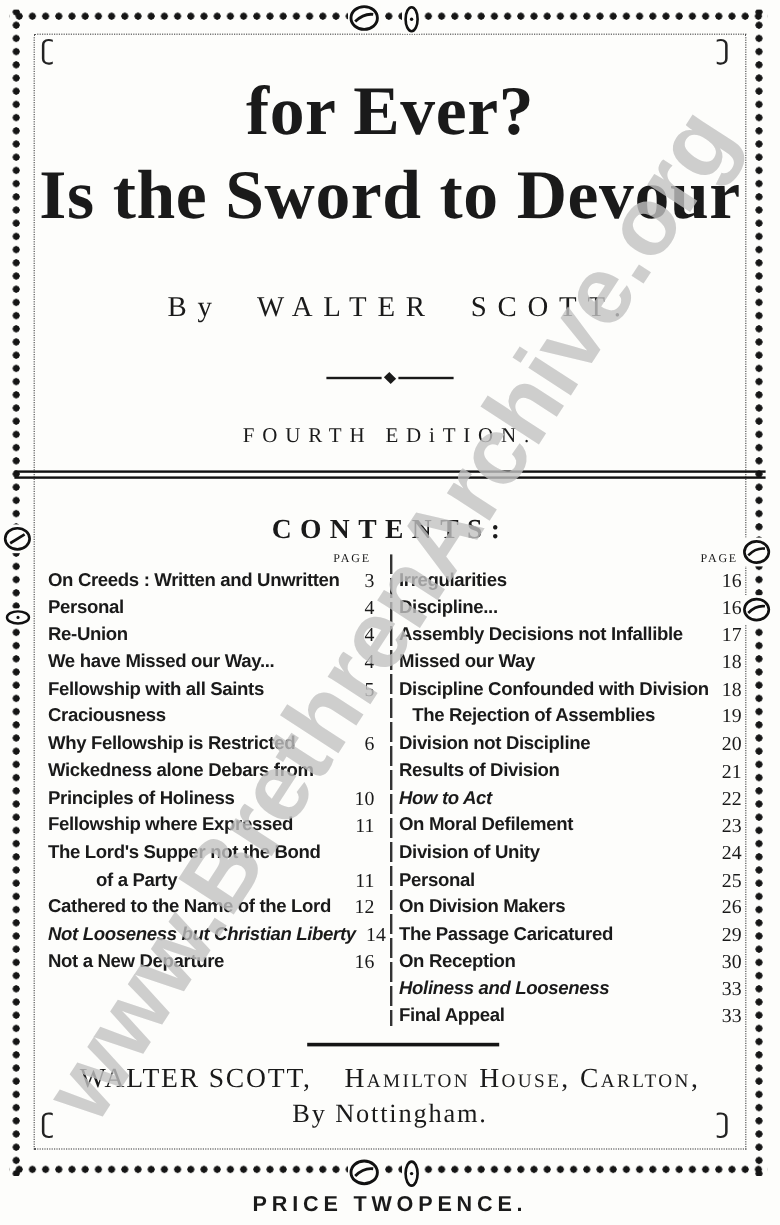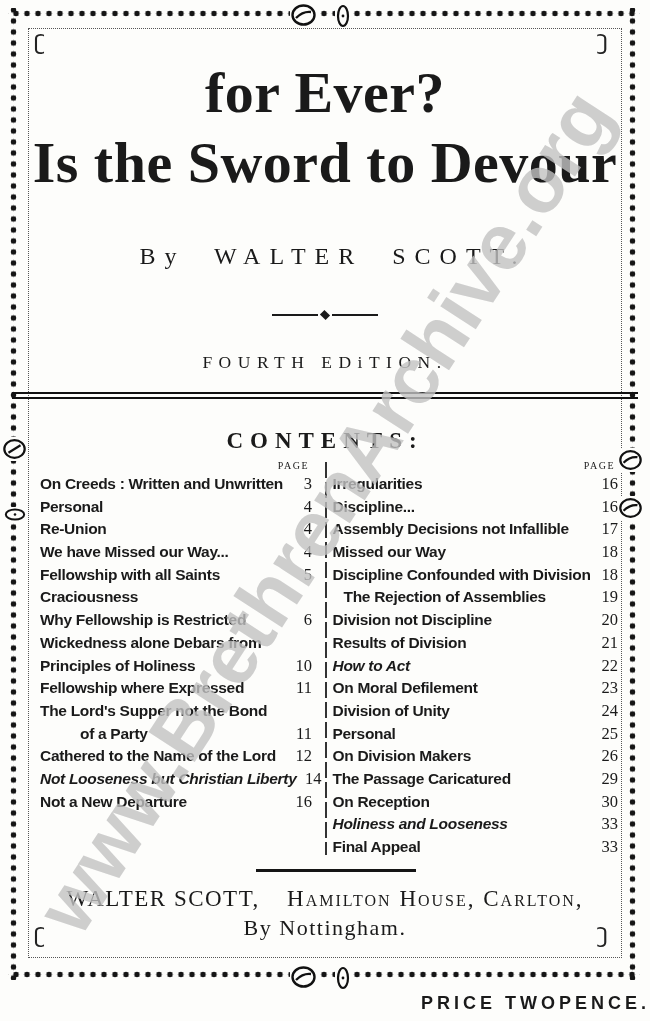--- a/index.html
+++ b/index.html
@@ -61,7 +61,7 @@
   .pub .sc { font-variant:small-caps; letter-spacing:2px;margin-left:20px; }
   .pub2 { position:absolute; left:0; right:0; top:916px; text-align:center;
     font:400 22px/24px "Liberation Serif", serif; letter-spacing:1.5px; z-index:2; }
-  .price { position:absolute; left:0; right:0; top:992px; text-align:right;
+  .price { position:absolute; left:0; right:0; top:992px; text-align:center;
     font:700 18px/22px "Liberation Sans", sans-serif; letter-spacing:4px; z-index:2; }
   
   .watermark { position:absolute; left:325px; top:512px; z-index:6; pointer-events:none;

